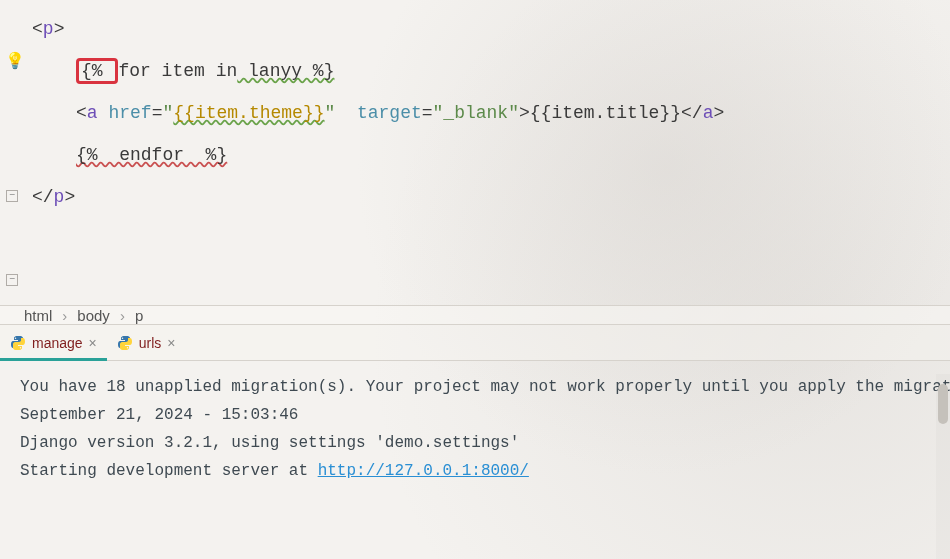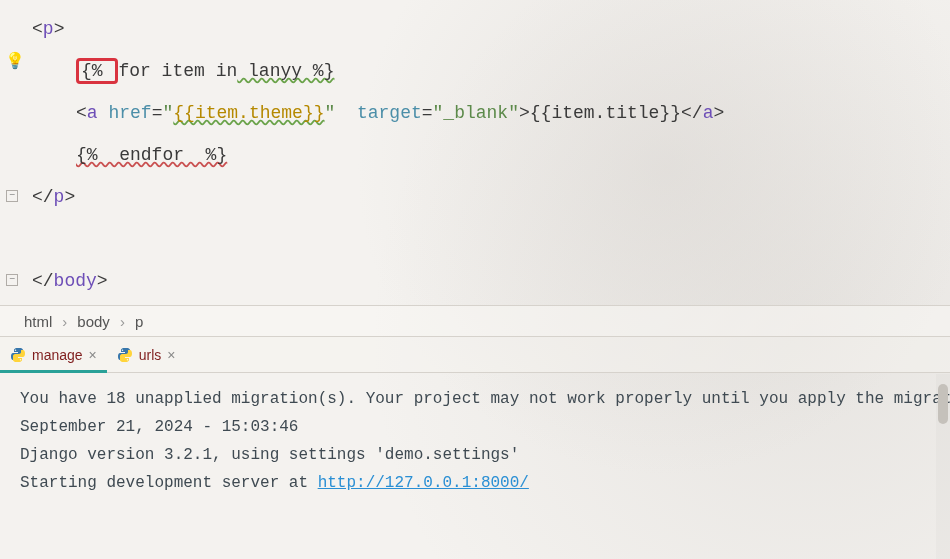--- a/index.html
+++ b/index.html
@@ -166,7 +166,6 @@
   <div class="code-line">&nbsp;</div>
 
   <div class="fold-marker" style="top:274px">−</div>
-  <div class="code-line"><span class="tag-bracket">&lt;/</span><span class="tag-name">body</span><span class="tag-bracket">&gt;</span></div>
 </div>
 
 <div class="breadcrumb-bar">

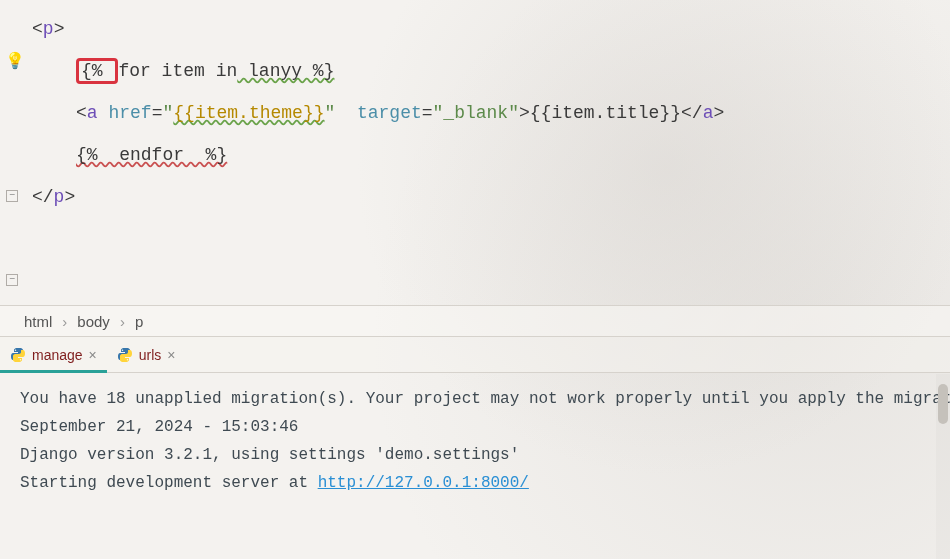--- a/index.html
+++ b/index.html
@@ -66,7 +66,7 @@
   .wavy-red { text-decoration: wavy underline #c95050; text-decoration-skip-ink: none; }
 
   .breadcrumb-bar {
-    height: 32px;
+    height: 20px;
     border-top: 1px solid #d6d2cc;
     border-bottom: 1px solid #d6d2cc;
     display: flex;

